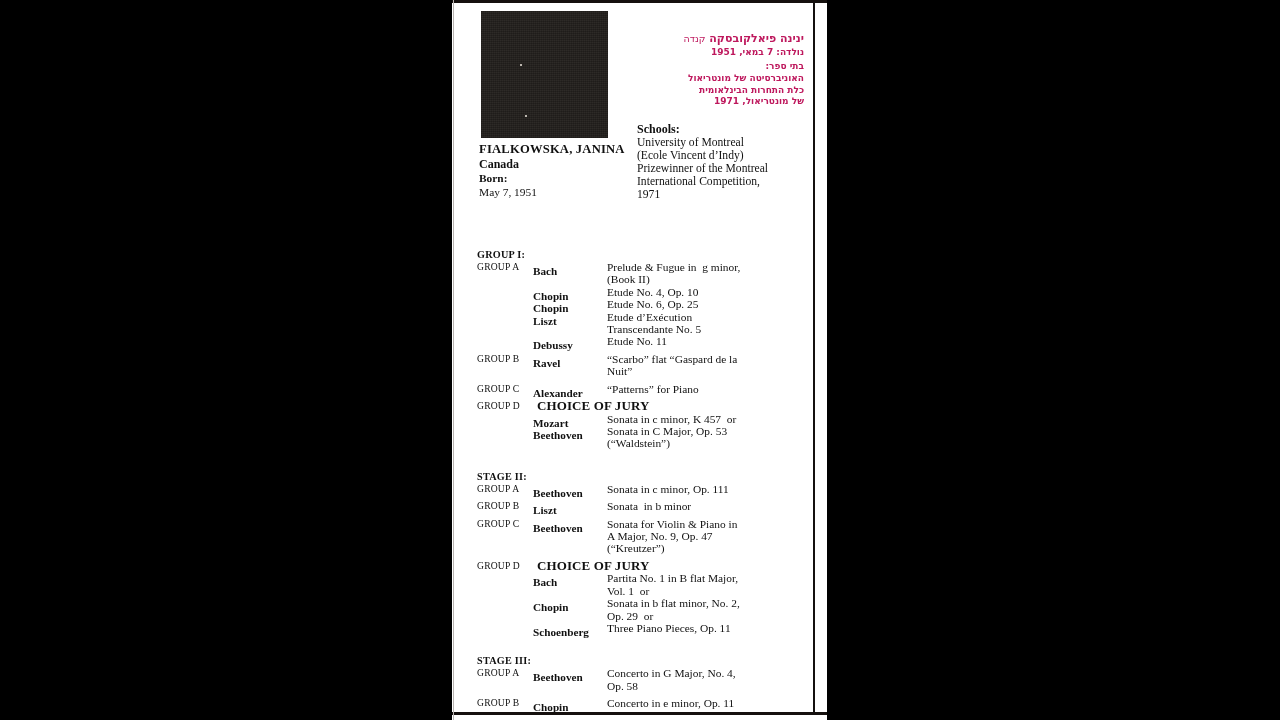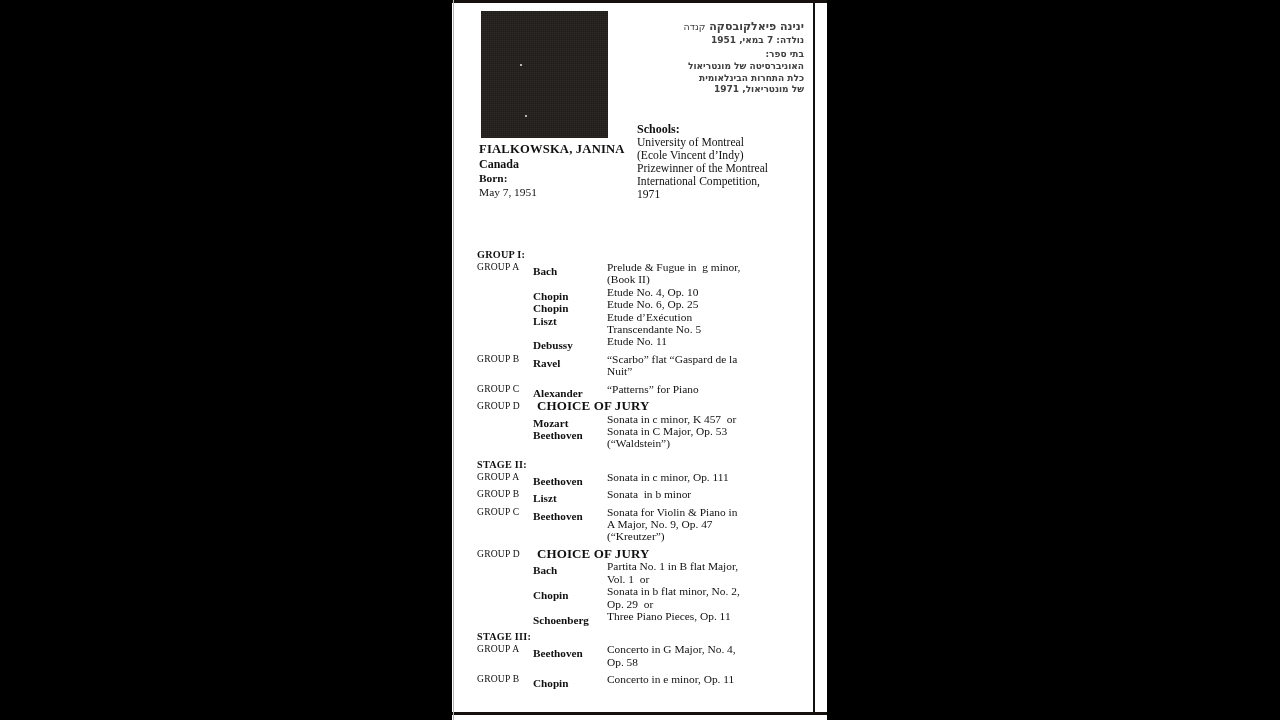--- a/index.html
+++ b/index.html
@@ -136,12 +136,12 @@
   #hebrew {
     position: absolute;
     right: 23px;
-    top: 20px;
+    top: 32px;
     width: 185px;
     direction: rtl;
     text-align: right;
     font-family: "DejaVu Sans", "Liberation Sans", sans-serif;
-    color: #404040;
+    color: #be185d;
   }
   #hebrew .heb-name {
     font-size: 11px;

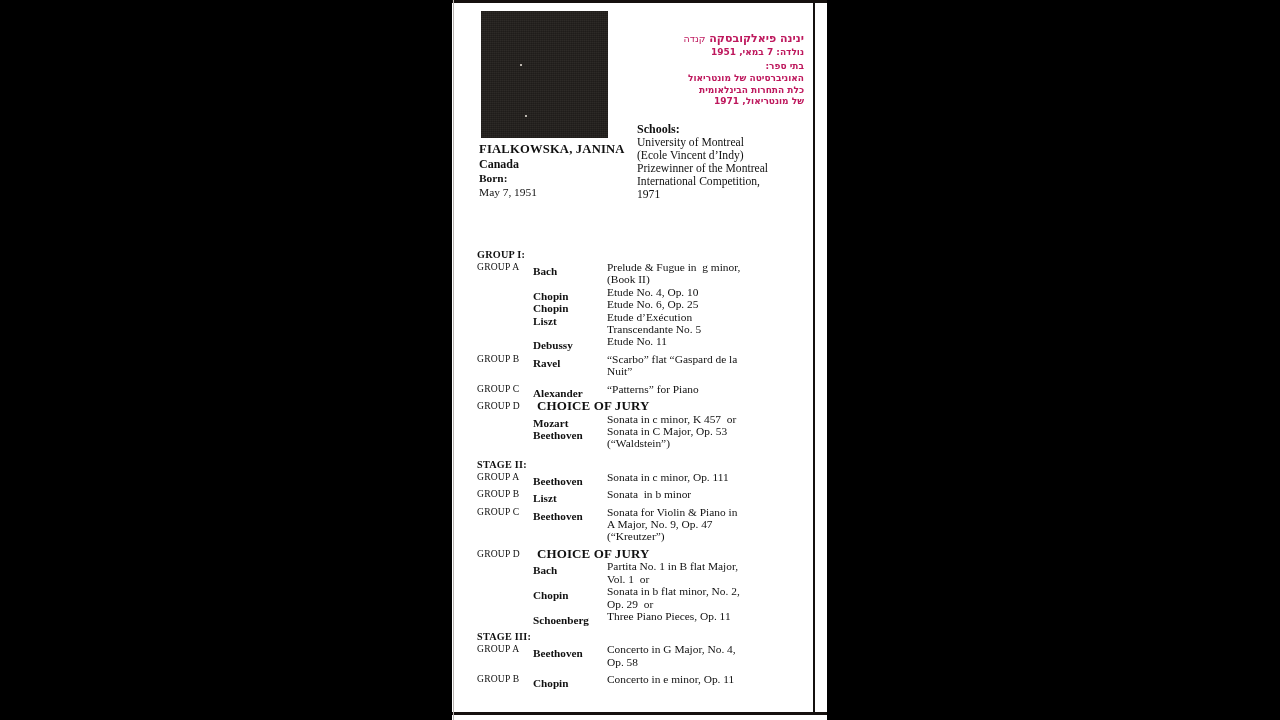--- a/index.html
+++ b/index.html
@@ -198,7 +198,7 @@
     font-size: 10.2px;
     letter-spacing: 0.25px;
     line-height: 13px;
-    margin-top: 8px;
+    margin-top: 20px;
   }
   .stage-head.first { margin-top: 0; }
   .group-block {

